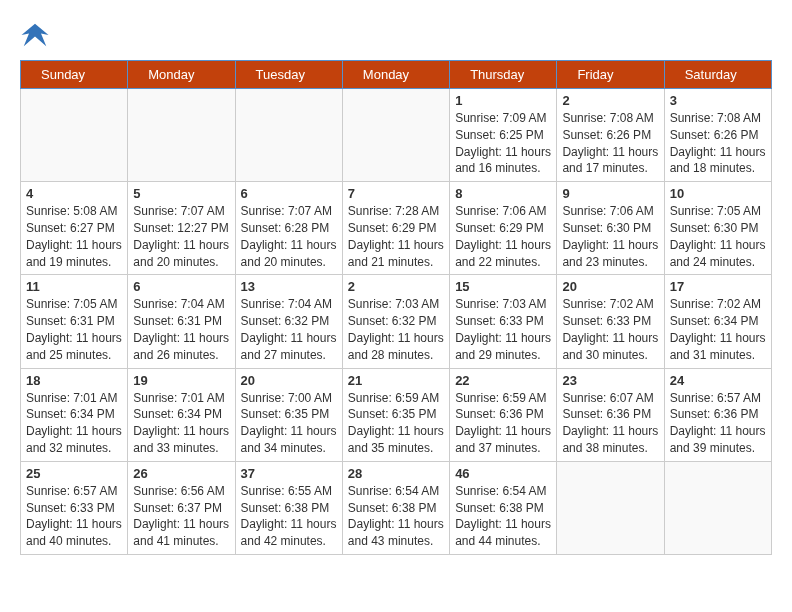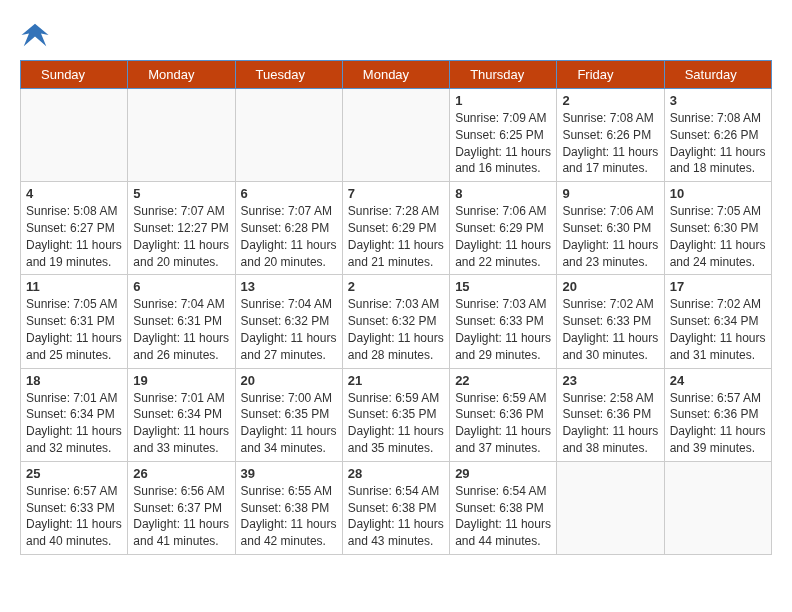--- a/index.html
+++ b/index.html
@@ -266,7 +266,7 @@
         </td>
         <td>
           <span class="day-num">23</span>
-          <div class="day-info">Sunrise: 2:58 AM
+          <div class="day-info">Sunrise: 6:07 AM
 Sunset: 6:36 PM
 Daylight: 11 hours and 38 minutes.</div>
         </td>

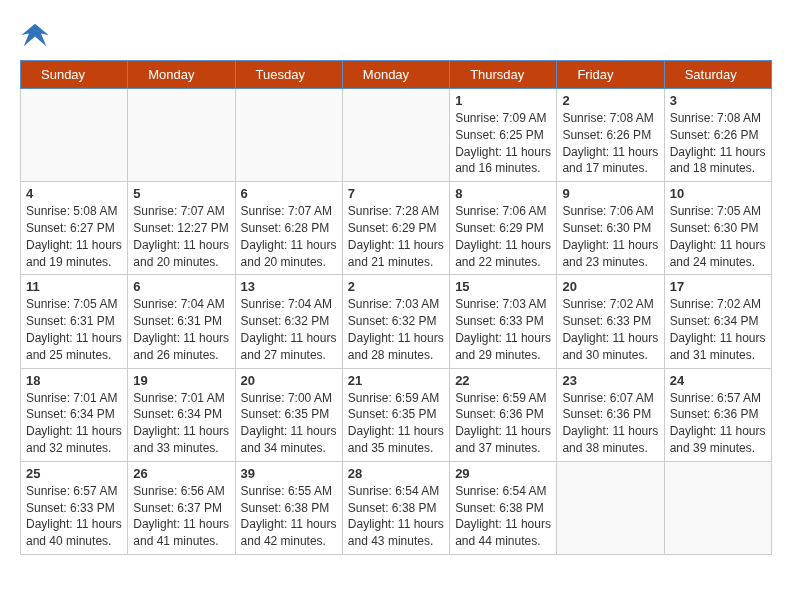--- a/index.html
+++ b/index.html
@@ -291,7 +291,7 @@
 Daylight: 11 hours and 41 minutes.</div>
         </td>
         <td>
-          <span class="day-num">39</span>
+          <span class="day-num">37</span>
           <div class="day-info">Sunrise: 6:55 AM
 Sunset: 6:38 PM
 Daylight: 11 hours and 42 minutes.</div>

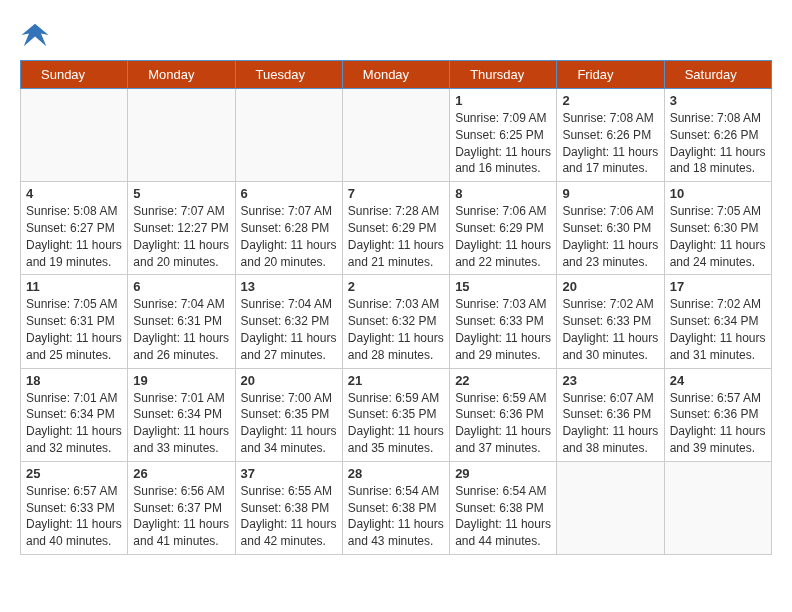--- a/index.html
+++ b/index.html
@@ -303,7 +303,7 @@
 Daylight: 11 hours and 43 minutes.</div>
         </td>
         <td>
-          <span class="day-num">29</span>
+          <span class="day-num">46</span>
           <div class="day-info">Sunrise: 6:54 AM
 Sunset: 6:38 PM
 Daylight: 11 hours and 44 minutes.</div>

